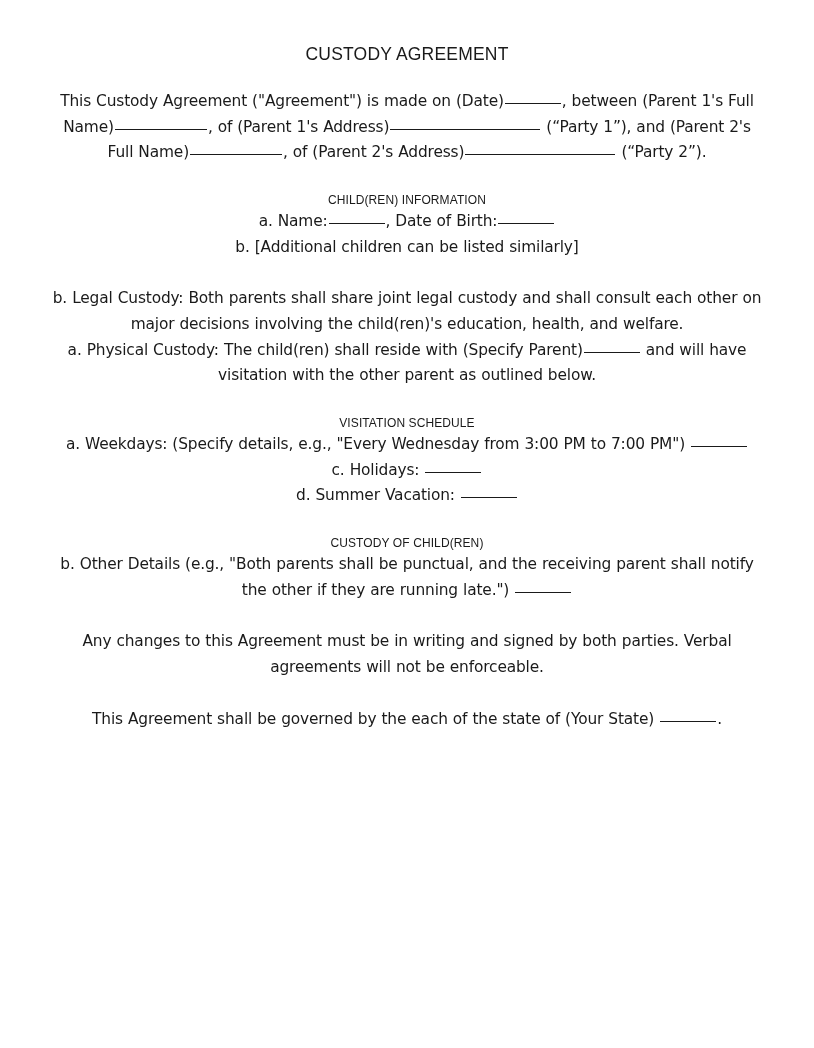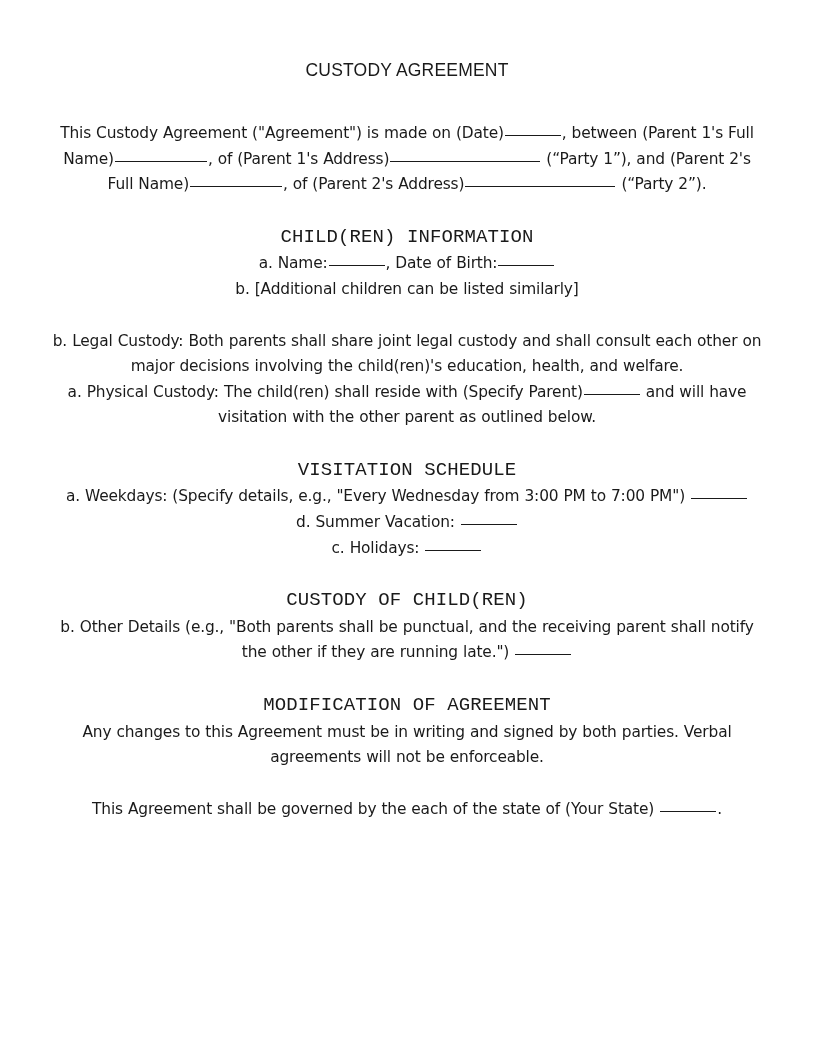--- a/index.html
+++ b/index.html
@@ -28,7 +28,7 @@
     font-weight: 400;
     letter-spacing: 0.2px;
     color: #1a1a1a;
-    margin: 16px;
+    margin: 0;
     padding-top: 44px;
     line-height: 1.2;
   }

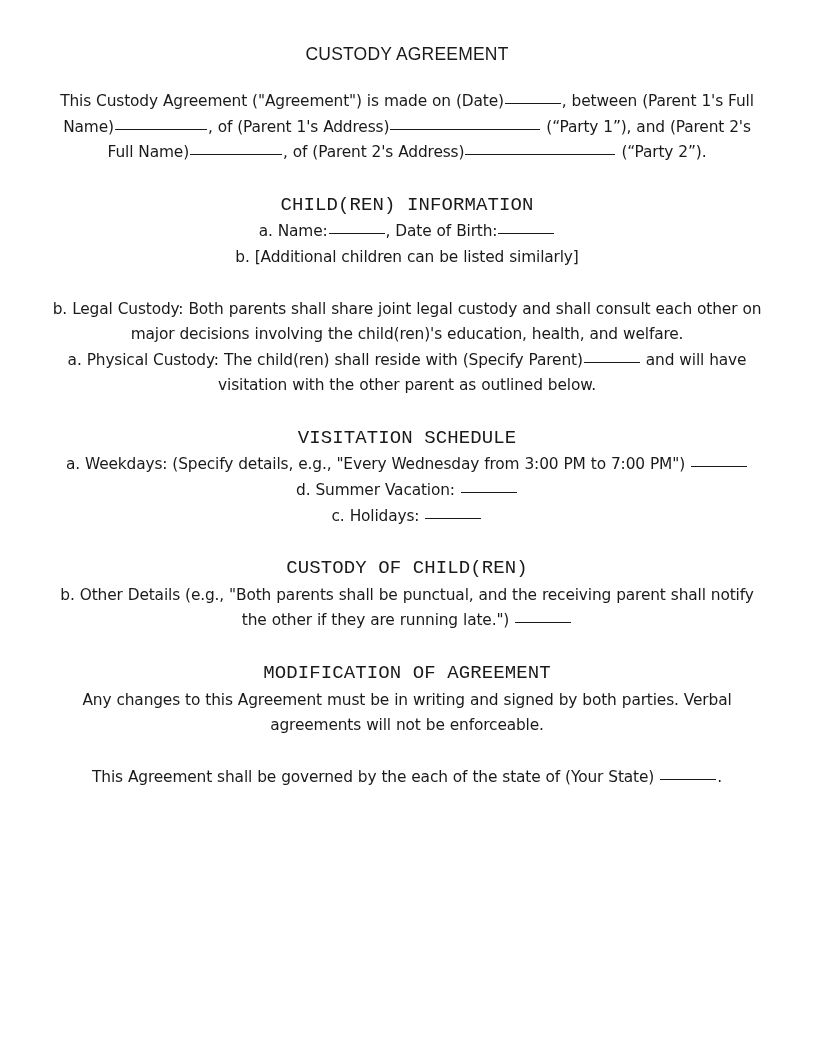--- a/index.html
+++ b/index.html
@@ -35,8 +35,8 @@
 
   .section-heading {
     text-align: center;
-    font-family: Liberation Mono, monospace;
-    font-size: 19px;
+    font-family: Liberation Sans, sans-serif;
+    font-size: 12px;
     font-weight: 400;
     letter-spacing: 0.1px;
     color: #1a1a1a;

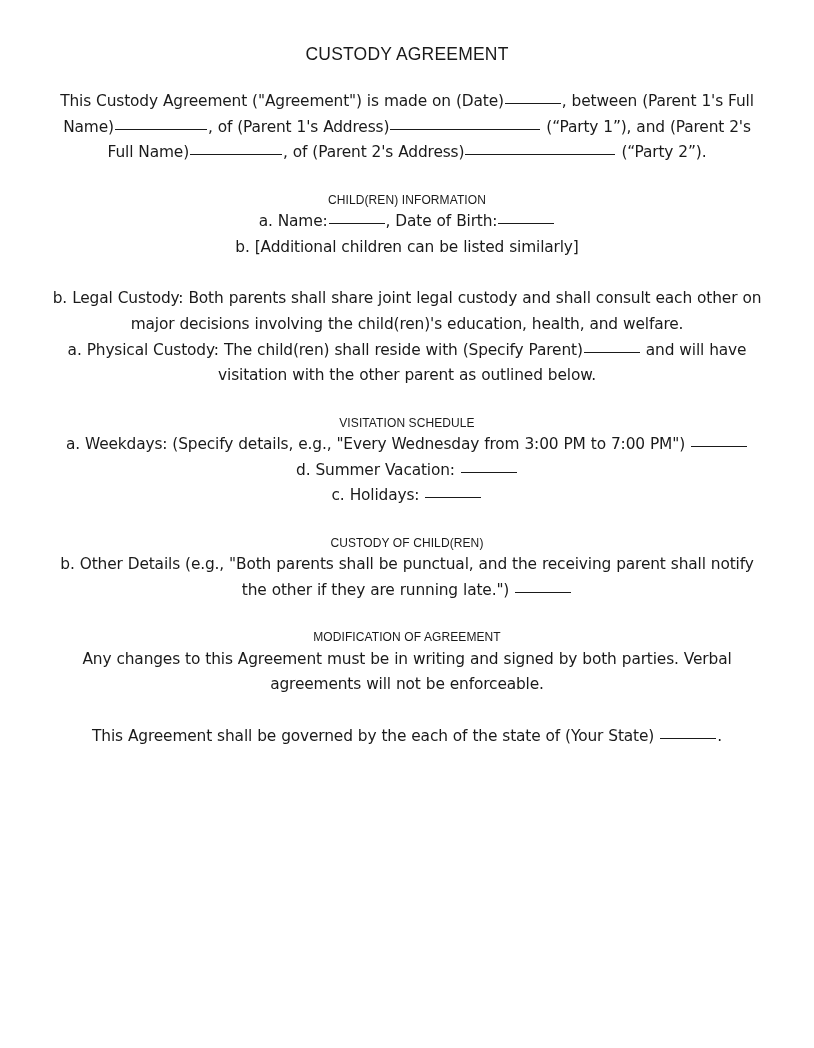--- a/index.html
+++ b/index.html
@@ -97,8 +97,8 @@
 
   <h2 class="section-heading">VISITATION SCHEDULE</h2>
   <p class="body-block"><span>a. Weekdays: (Specify details, e.g., "Every Wednesday from 3:00 PM to 7:00 PM")</span> <span class="blank b-sm"></span></p>
+  <p class="body-block"><span>c. Holidays:</span> <span class="blank b-sm"></span></p>
   <p class="body-block"><span>d. Summer Vacation:</span> <span class="blank b-sm"></span></p>
-  <p class="body-block"><span>c. Holidays:</span> <span class="blank b-sm"></span></p>
 
   <div class="gap-section"></div>
 

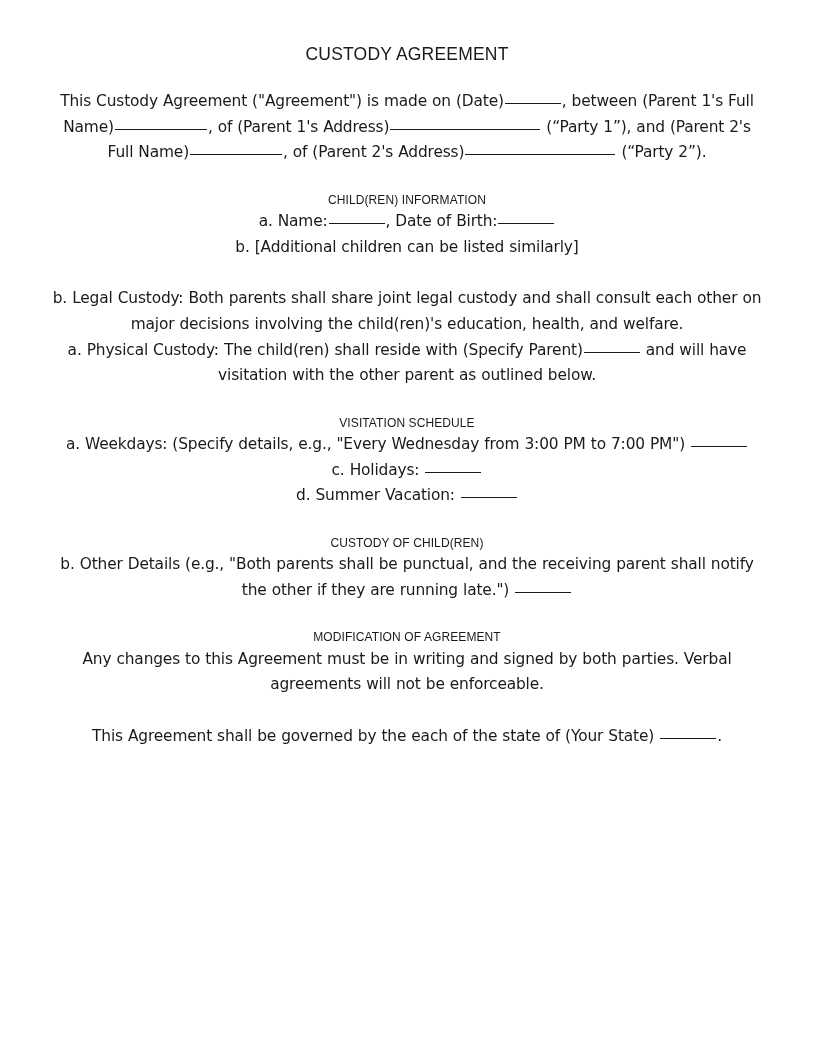--- a/index.html
+++ b/index.html
@@ -107,7 +107,6 @@
 
   <div class="gap-section"></div>
 
-  <h2 class="section-heading">MODIFICATION OF AGREEMENT</h2>
   <p class="body-block">Any changes to this Agreement must be in writing and signed by both parties. Verbal agreements will not be enforceable.</p>
 
   <div class="gap-section"></div>

